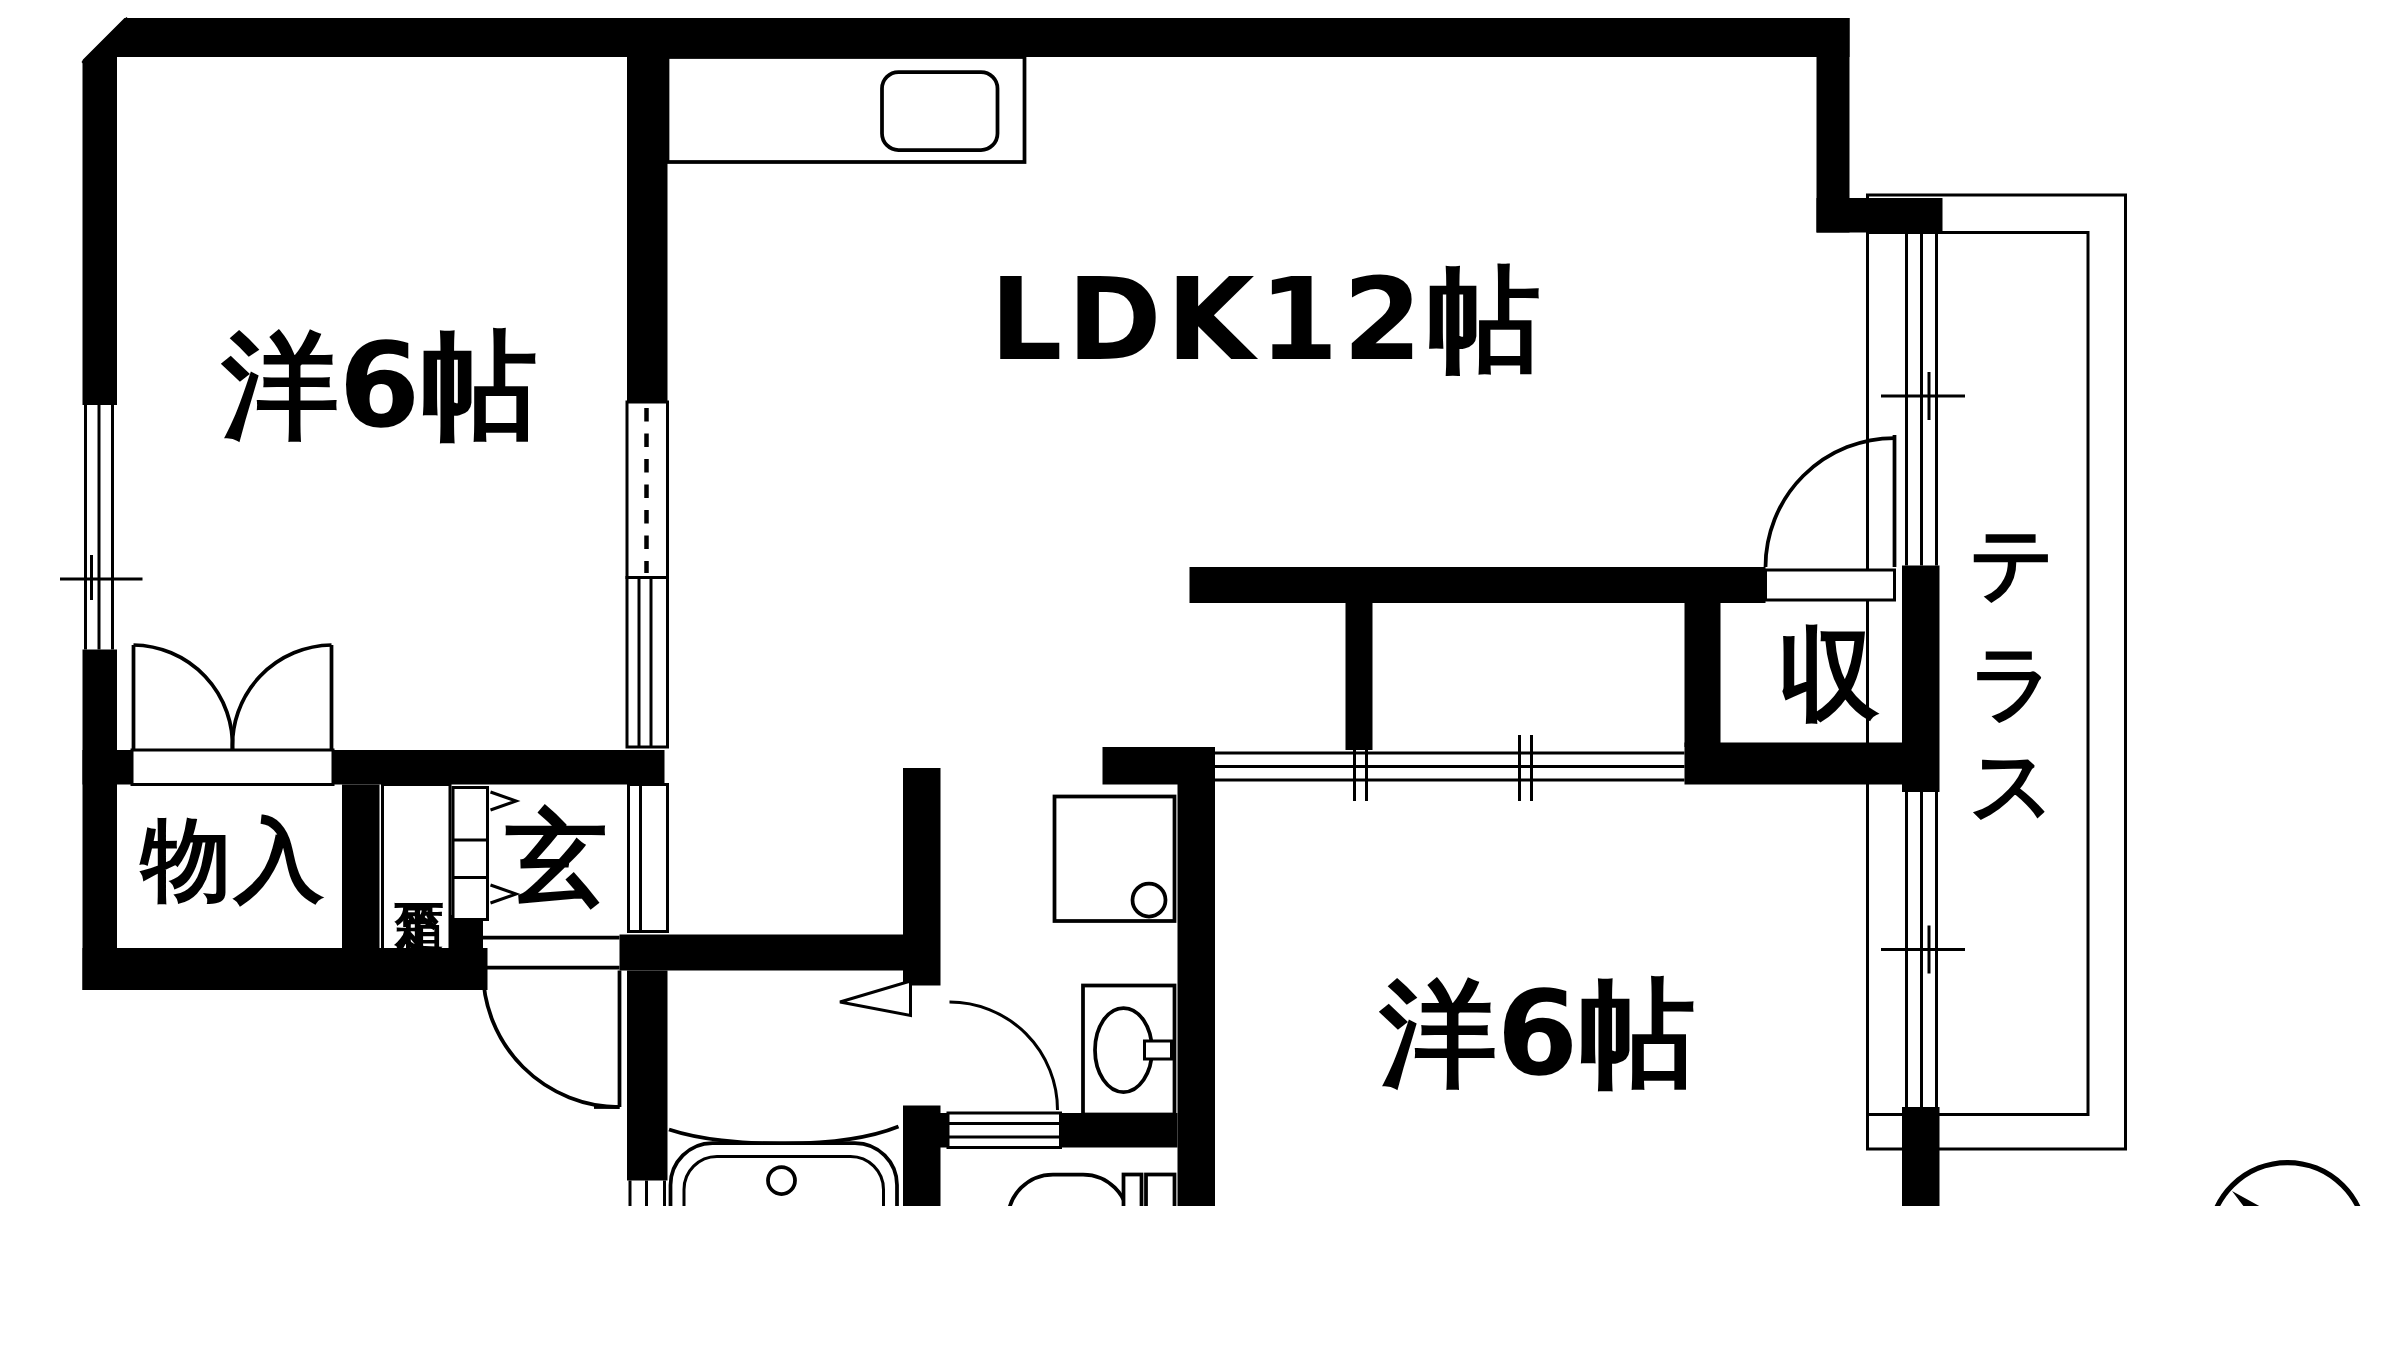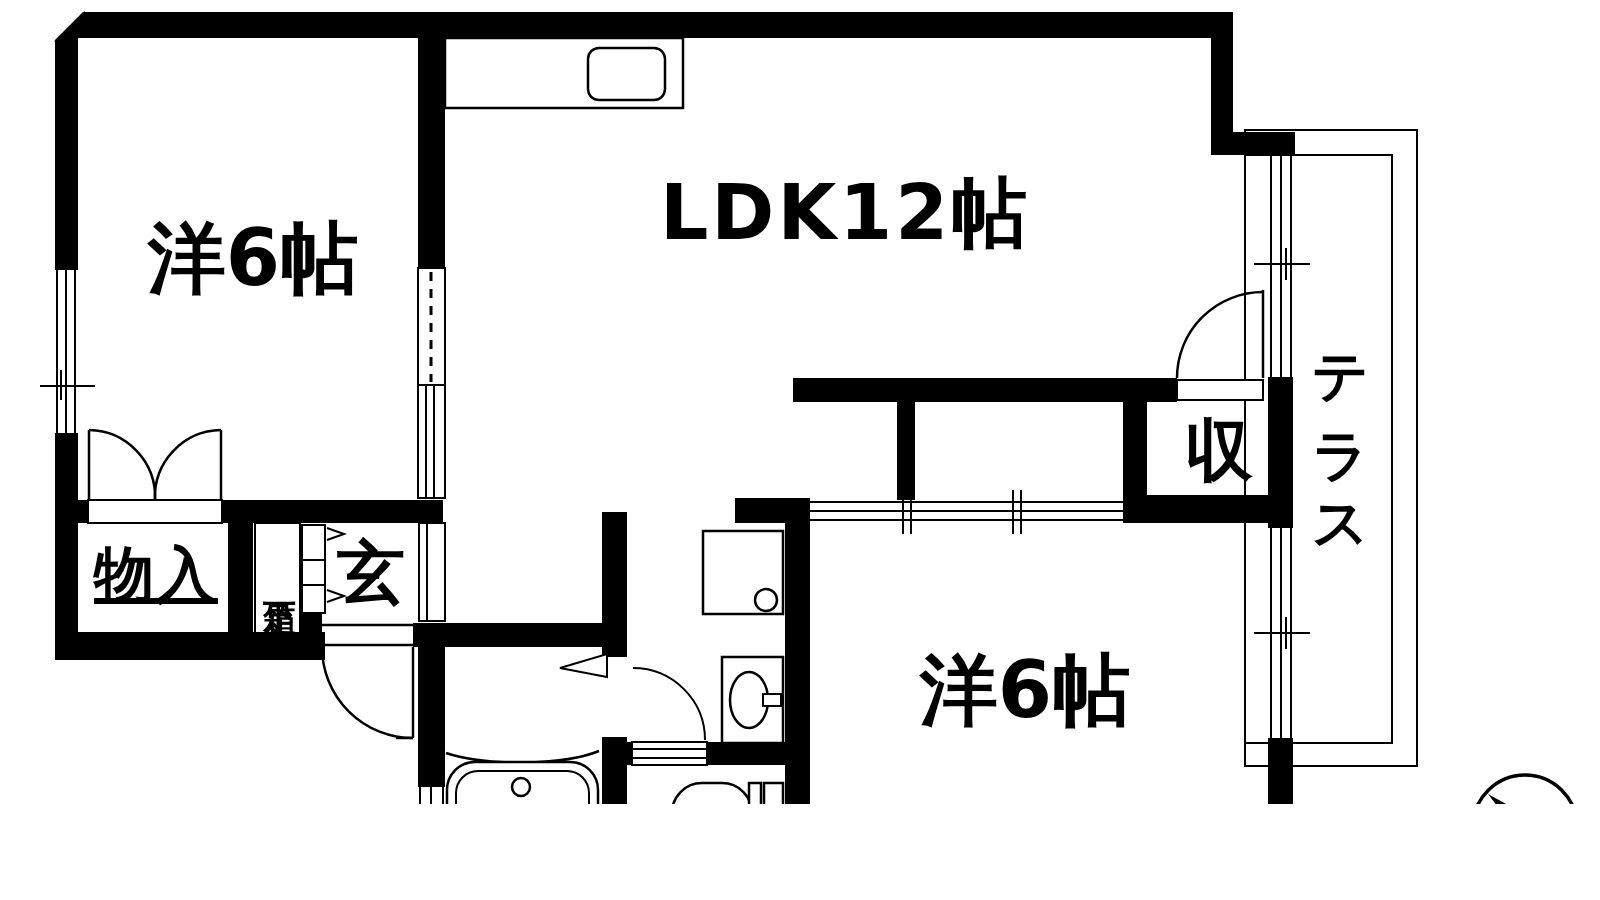--- a/index.html
+++ b/index.html
@@ -201,7 +201,7 @@
 <div class="lbl room-ldk" style="left:845px;top:213px;">LDK12帖</div>
 <div class="lbl room-mid" style="left:1221px;top:451px;">収</div>
 <div class="lbl vert terrace-lbl" style="left:1341px;top:432px;">テラス</div>
-<div class="lbl room-sm" style="left:156px;top:574px;text-decoration:underline;">物入</div>
+<div class="lbl room-sm" style="left:156px;top:574px;">物入</div>
 <div class="lbl vert shoe-lbl" style="left:280px;top:578px;">下足箱</div>
 <div class="lbl room-mid" style="left:373px;top:573px;">玄</div>
 <div class="lbl room-big" style="left:1025px;top:690px;">洋6帖</div>

